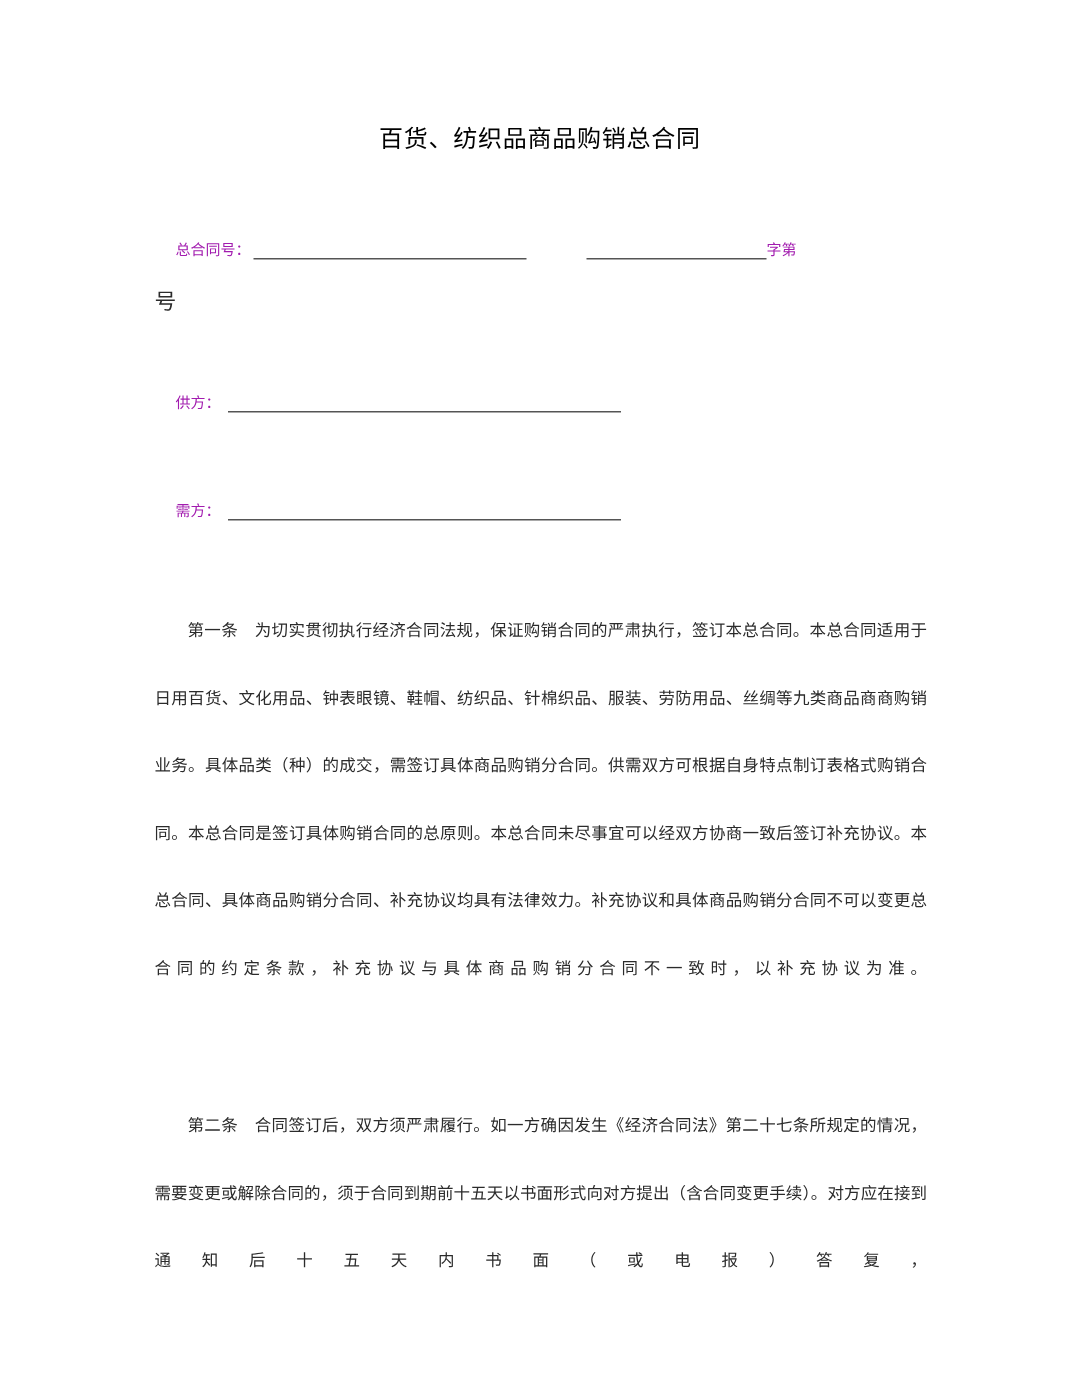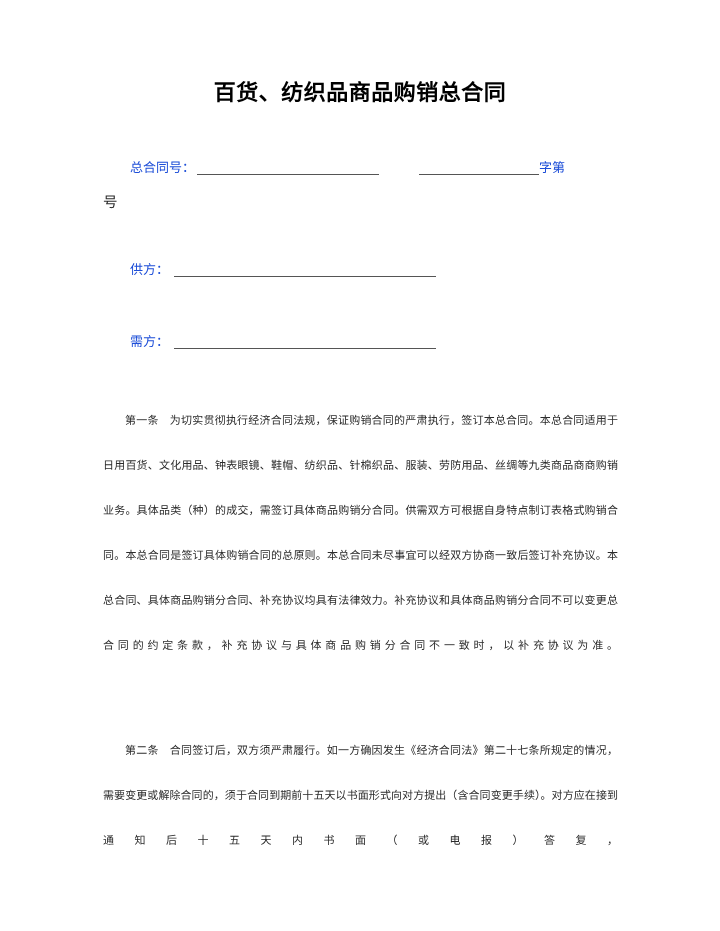--- a/index.html
+++ b/index.html
@@ -32,8 +32,8 @@
     top: 76px;
     width: 720px;
     text-align: center;
-    font-size: 22px;
-    font-weight: bold;
+    font-size: 16px;
+    font-weight: normal;
     letter-spacing: 0.5px;
     color: #000000;
     line-height: 34px;

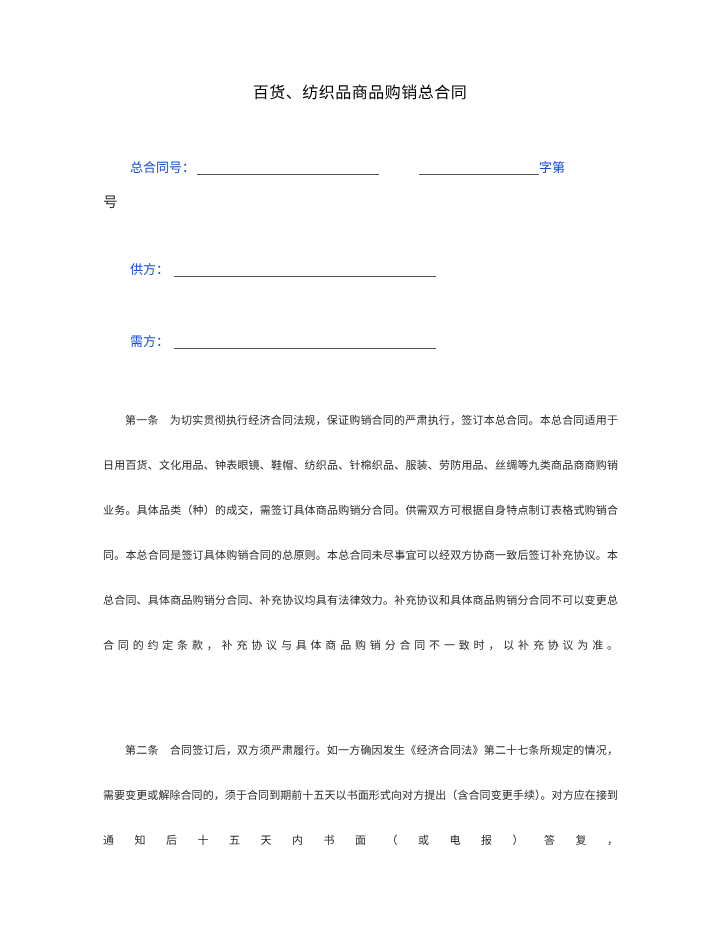--- a/index.html
+++ b/index.html
@@ -42,11 +42,11 @@
 
   .field-line {
     position: absolute;
-    left: 103px;
+    left: 90px;
     width: 514px;
-    font-size: 13px;
+    font-size: 10px;
     line-height: 22px;
-    color: #1d4ed8;
+    color: #a21caf;
     white-space: nowrap;
   }
 

